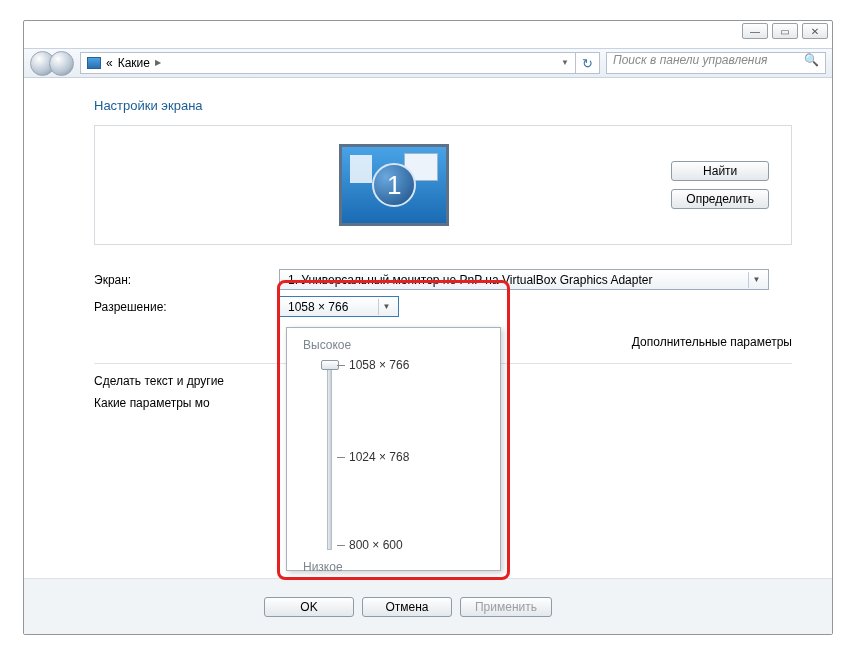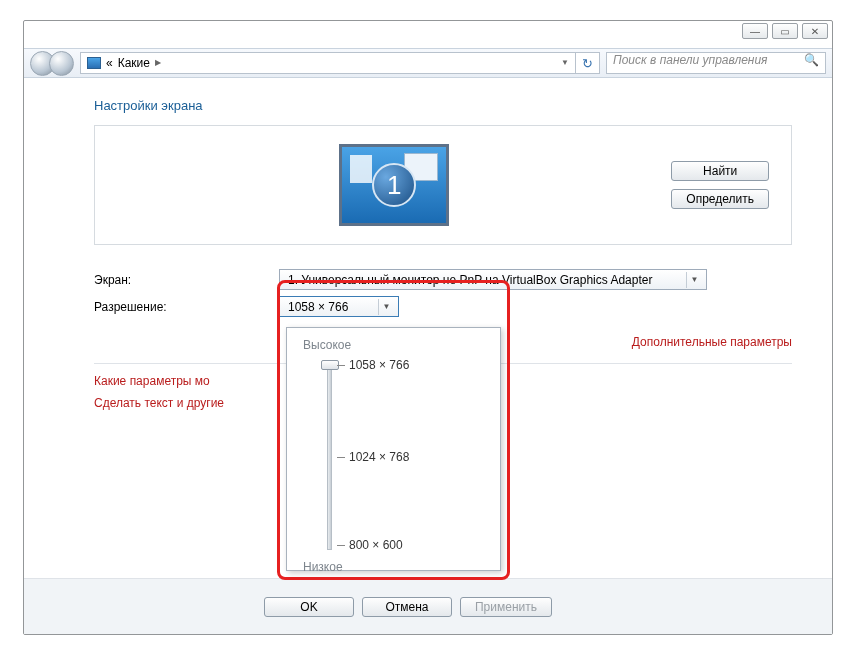--- a/index.html
+++ b/index.html
@@ -37,7 +37,7 @@
 .form-row .lbl { width: 185px; }
 .dropdown { height: 21px; border: 1px solid #9eabba; background: linear-gradient(#fff,#eef2f6); display: flex; align-items: center; padding: 0 4px 0 8px; font-size: 12px; cursor: pointer; }
 .dropdown .ddarrow { width: 16px; height: 16px; margin-left: auto; border-left: 1px solid #c4cdd6; display: flex; align-items: center; justify-content: center; color: #555; font-size: 8px; }
-.dd-display { width: 428px; }
+.dd-display { width: 490px; }
 .dd-res { width: 120px; border: 1px solid #3b7cb5; }
 
 .advanced { text-align: right; margin-top: 18px; }

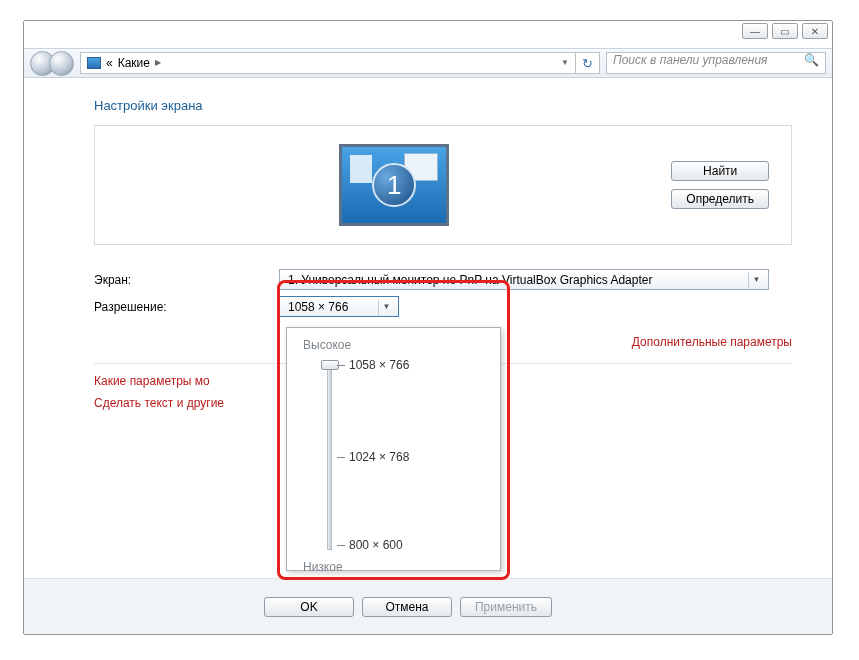--- a/index.html
+++ b/index.html
@@ -41,7 +41,7 @@
 .dd-res { width: 120px; border: 1px solid #3b7cb5; }
 
 .advanced { text-align: right; margin-top: 18px; }
-.link { color: #b91c1c; cursor: pointer; }
+.link { color: #000000; cursor: pointer; }
 .links-block { margin-top: 14px; border-top: 1px solid #dfe3e8; padding-top: 10px; }
 .links-block .link { display: block; margin-bottom: 8px; }
 

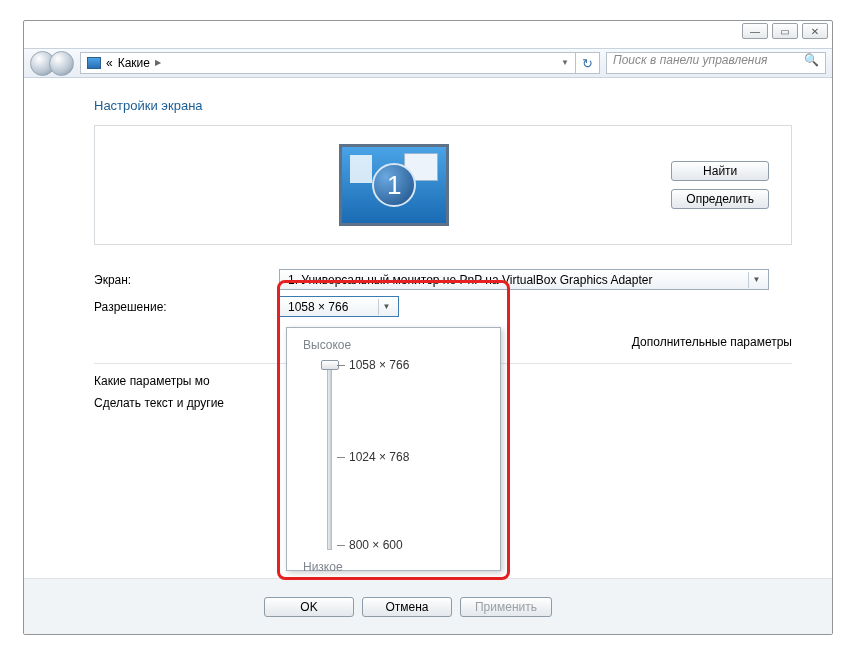--- a/index.html
+++ b/index.html
@@ -120,8 +120,8 @@
     </div>
 
     <div class="links-block">
+      <span class="link">Сделать текст и другие</span>
       <span class="link">Какие параметры мо</span>
-      <span class="link">Сделать текст и другие</span>
     </div>
 
     <div class="footer">

